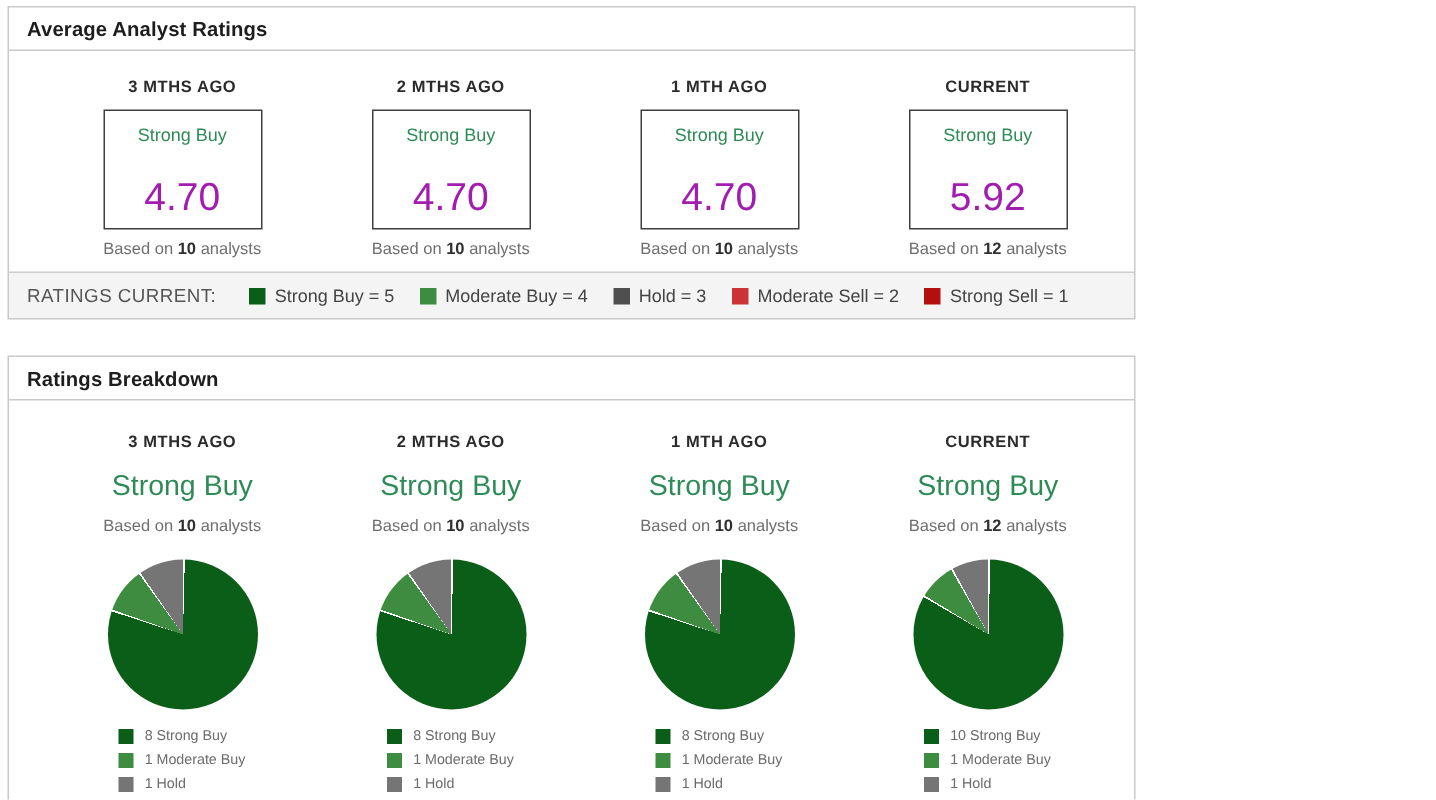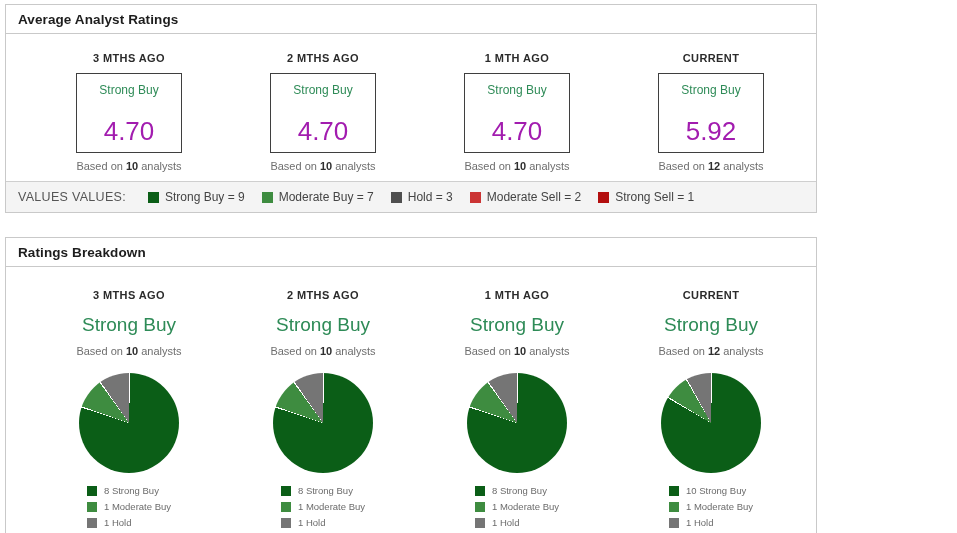--- a/index.html
+++ b/index.html
@@ -8,7 +8,7 @@
     width:957px; height:533px; overflow:hidden; position:relative;
     background:#ffffff; font-family:"Liberation Sans", sans-serif; color:#333;
   }
-  .panel { position:absolute; left:5px; width:812px; background:#fff; border:1px solid #c9c9c9; }
+  .panel { position:absolute; left:5px; width:752px; background:#fff; border:1px solid #c9c9c9; }
   #avg-panel { top:4px; height:209px; display:flex; flex-direction:column; }
   #breakdown-panel { top:237px; height:304px; }
   .panel-header {

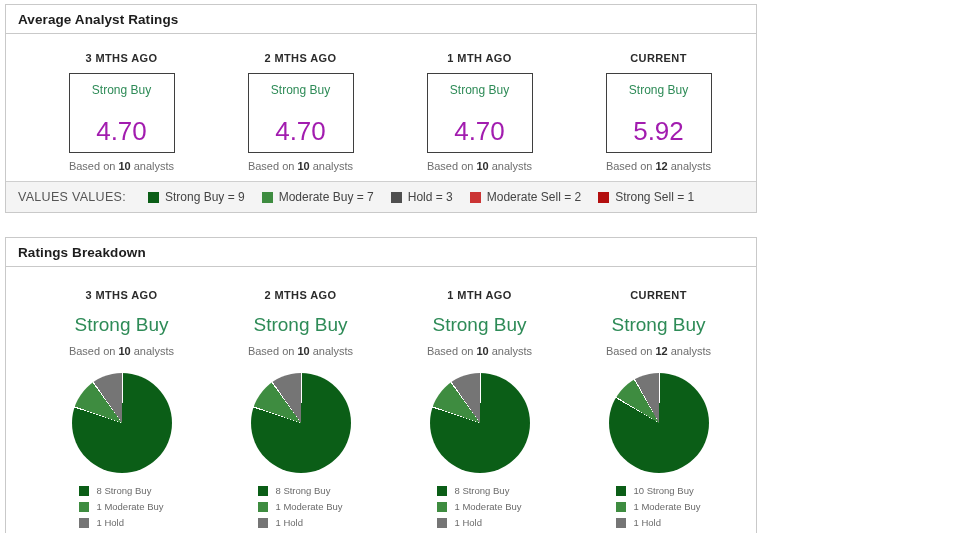--- a/index.html
+++ b/index.html
@@ -109,7 +109,7 @@
   </div>
 
   <div class="ratings-values-bar">
-    <span class="rv-label">VALUES VALUES:</span>
+    <span class="rv-label">RATINGS CURRENT:</span>
     <span class="legend-item">
       <span class="swatch" style="background: rgb(11, 94, 23);"></span>
       <span>Strong Buy = 9</span>

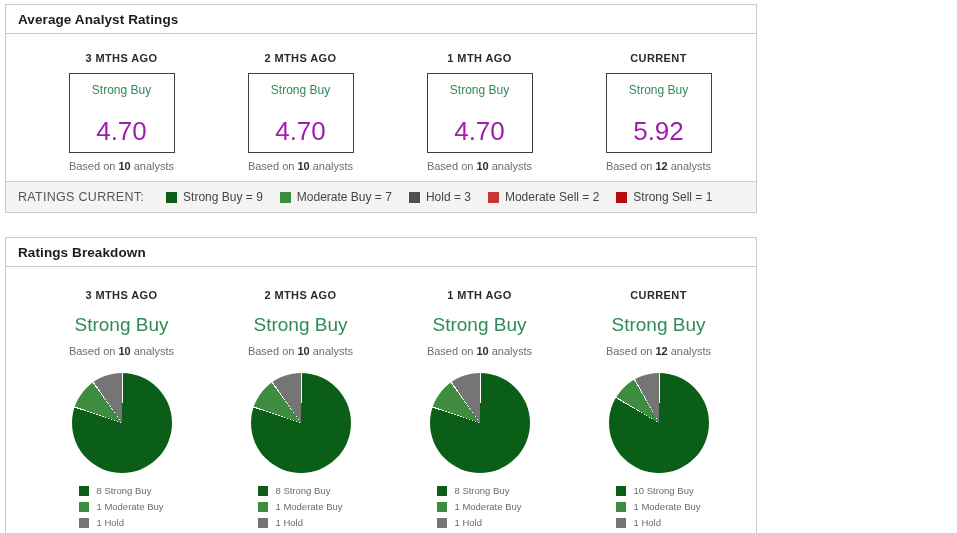--- a/index.html
+++ b/index.html
@@ -112,7 +112,7 @@
     <span class="rv-label">RATINGS CURRENT:</span>
     <span class="legend-item">
       <span class="swatch" style="background: rgb(11, 94, 23);"></span>
-      <span>Strong Buy = 9</span>
+      <span>Strong Buy = 5</span>
     </span>
     <span class="legend-item">
       <span class="swatch" style="background: rgb(62, 140, 64);"></span>

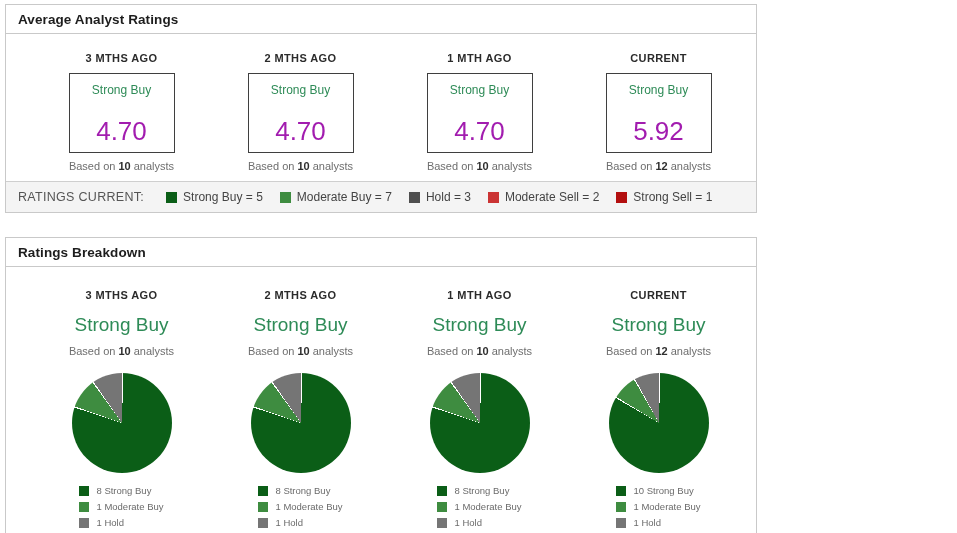--- a/index.html
+++ b/index.html
@@ -116,7 +116,7 @@
     </span>
     <span class="legend-item">
       <span class="swatch" style="background: rgb(62, 140, 64);"></span>
-      <span>Moderate Buy = 7</span>
+      <span>Moderate Buy = 4</span>
     </span>
     <span class="legend-item">
       <span class="swatch" style="background: rgb(79, 79, 79);"></span>

